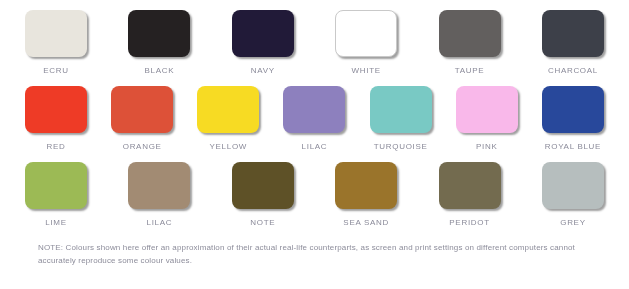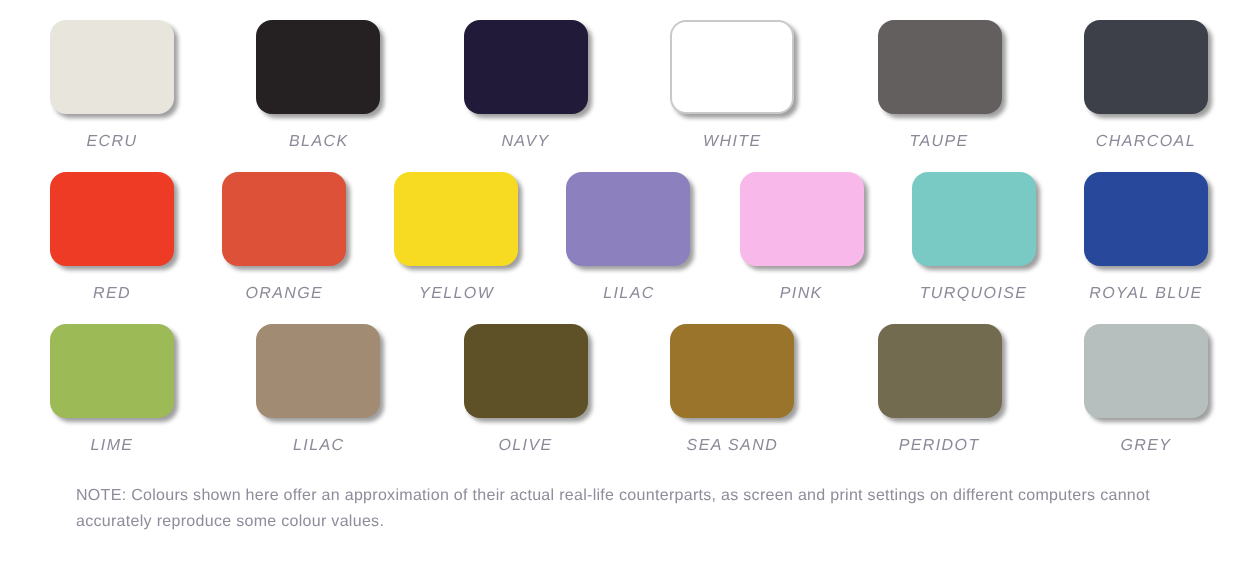--- a/index.html
+++ b/index.html
@@ -21,7 +21,6 @@
     display: flex;
     justify-content: space-between;
     margin-bottom: 10px;
-    font-style: italic;
   }
   .swatch-cell {
     width: 68px;

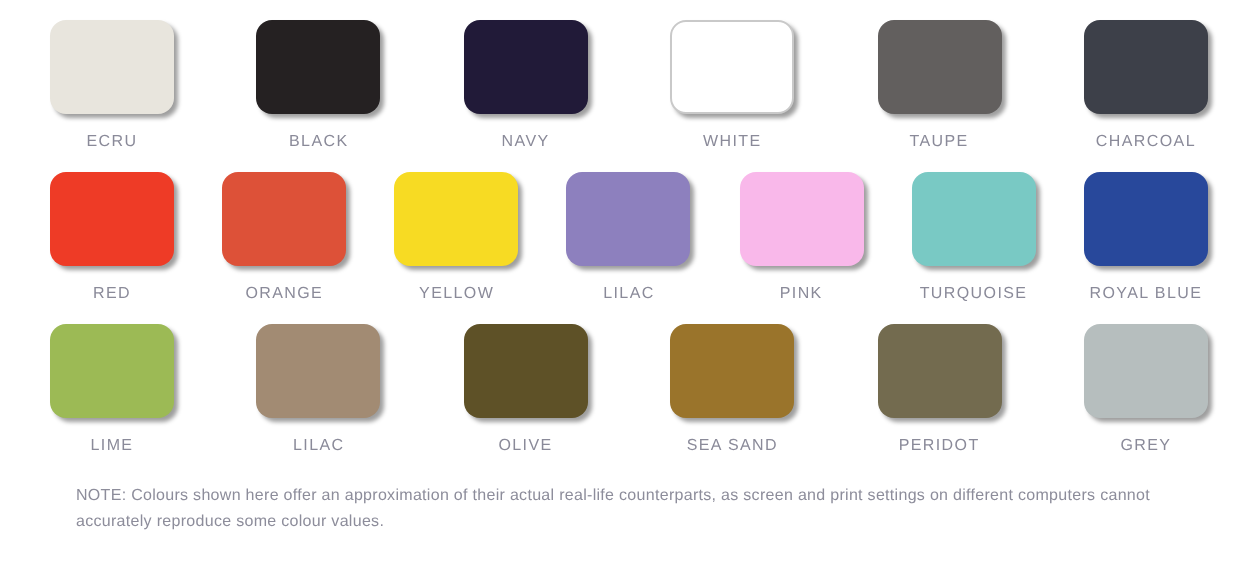--- a/index.html
+++ b/index.html
@@ -104,12 +104,12 @@
         <div class="chip-label">LILAC</div>
       </div>
       <div class="swatch-cell">
+        <div class="chip" style="background: rgb(121, 201, 196);"></div>
+        <div class="chip-label">TURQUOISE</div>
+      </div>
+      <div class="swatch-cell">
         <div class="chip" style="background: rgb(249, 184, 234);"></div>
         <div class="chip-label">PINK</div>
-      </div>
-      <div class="swatch-cell">
-        <div class="chip" style="background: rgb(121, 201, 196);"></div>
-        <div class="chip-label">TURQUOISE</div>
       </div>
       <div class="swatch-cell">
         <div class="chip" style="background: rgb(40, 72, 155);"></div>

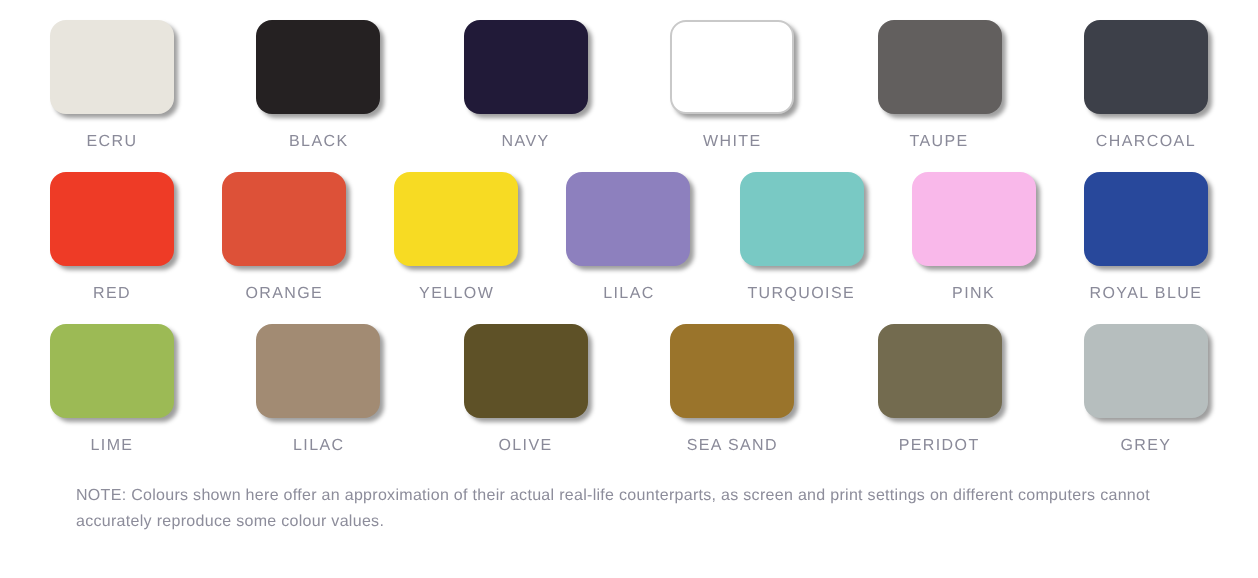--- a/index.html
+++ b/index.html
@@ -127,7 +127,7 @@
       </div>
       <div class="swatch-cell">
         <div class="chip" style="background: rgb(94, 81, 39);"></div>
-        <div class="chip-label">OLIVE</div>
+        <div class="chip-label">NOTE</div>
       </div>
       <div class="swatch-cell">
         <div class="chip" style="background: rgb(154, 116, 43);"></div>

